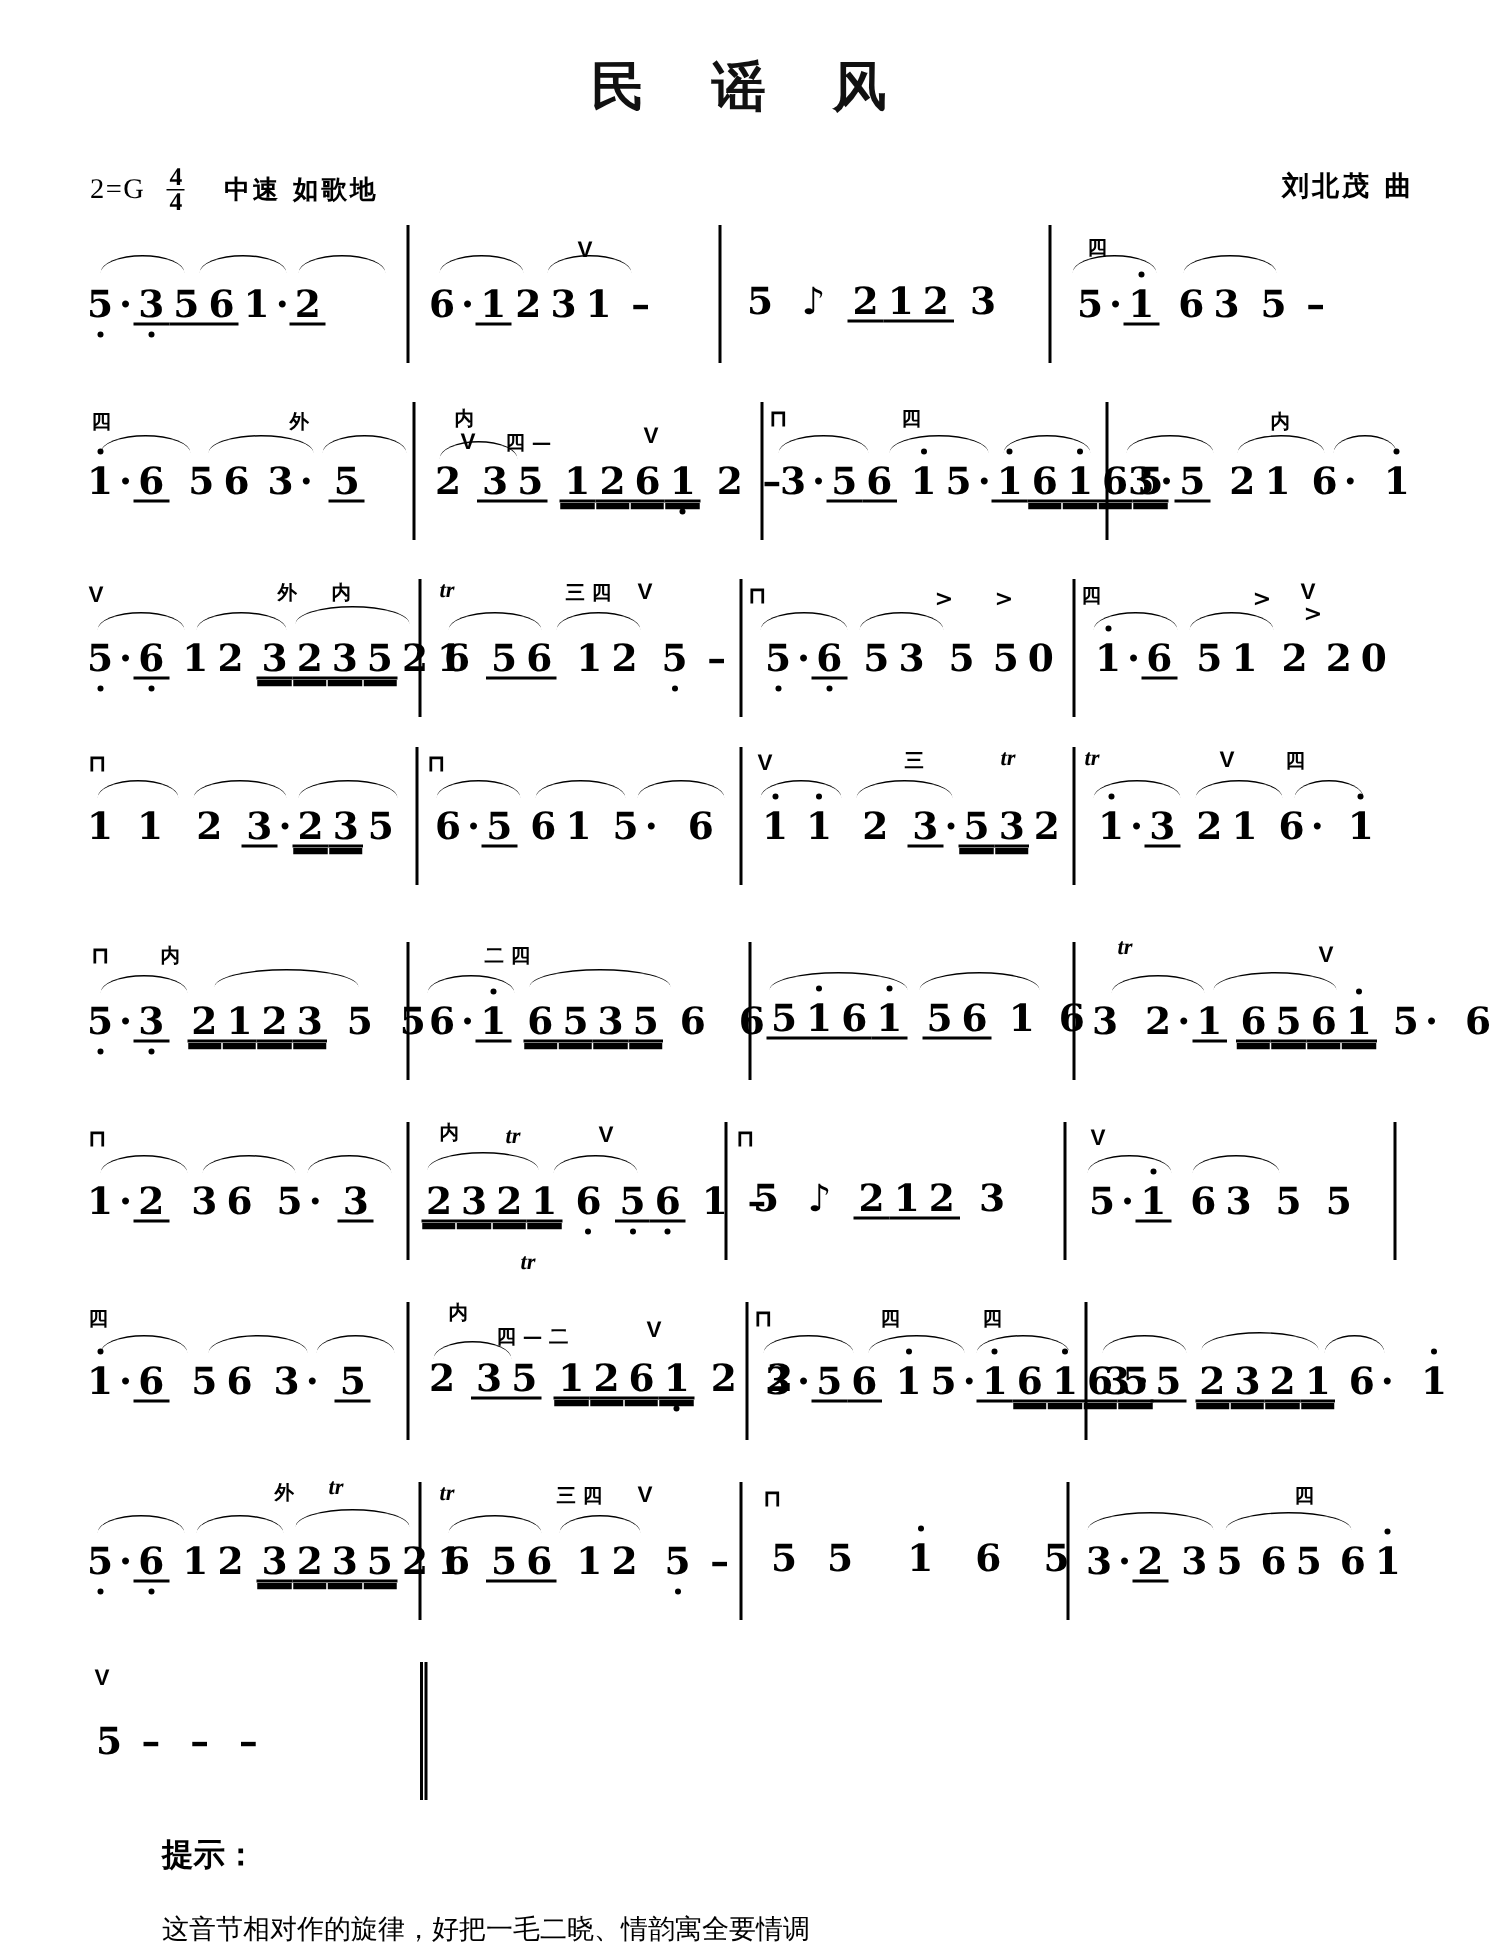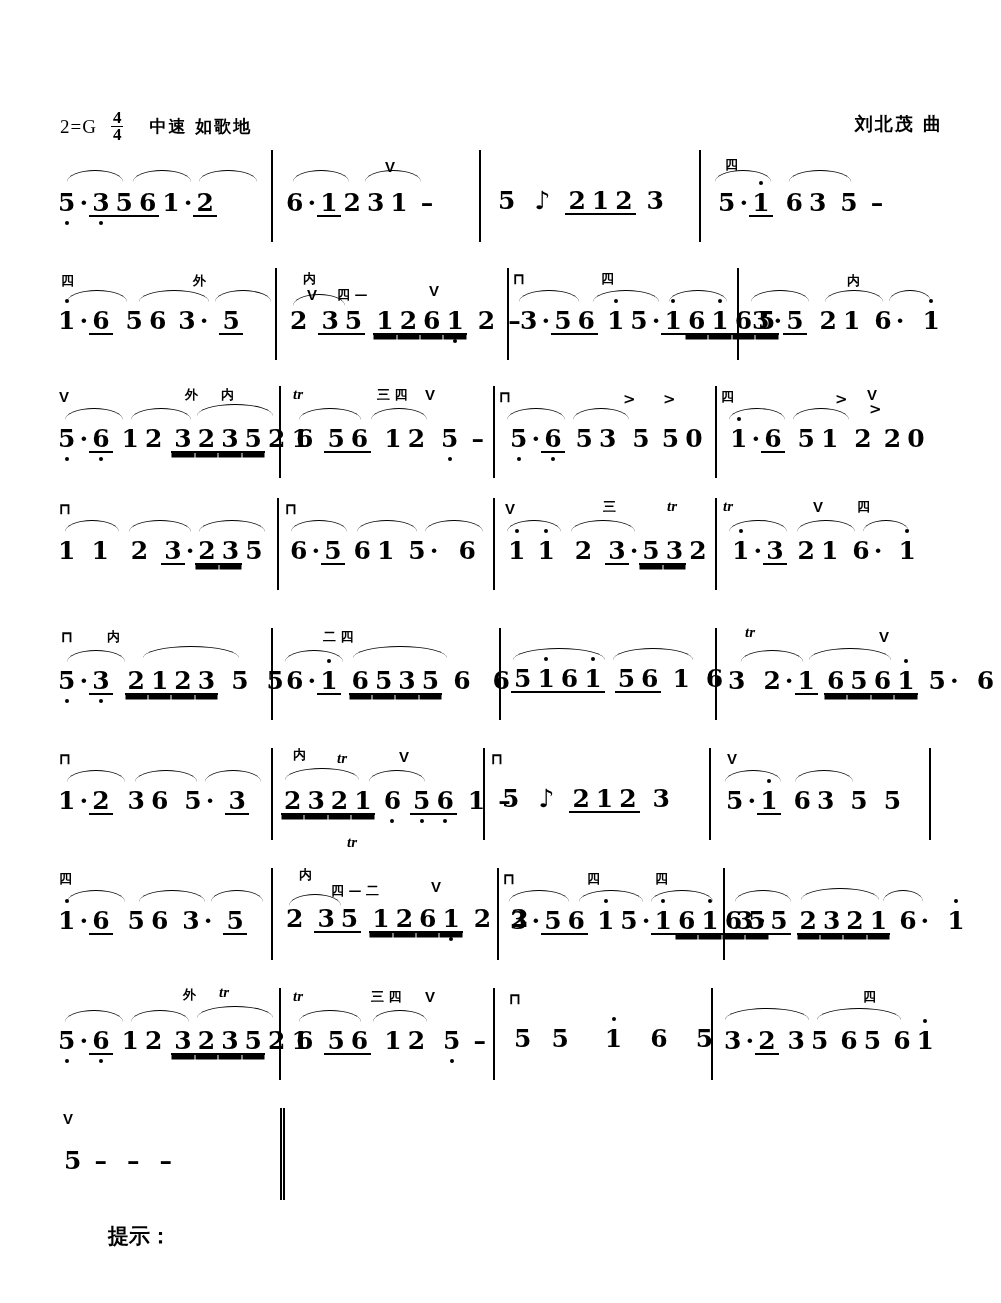--- a/index.html
+++ b/index.html
@@ -215,6 +215,7 @@
 
 <div class="sheet">
 
+  <div class="title">民 谣 风</div>
 
   <div class="meta-left">
     <span class="key">2=G</span>

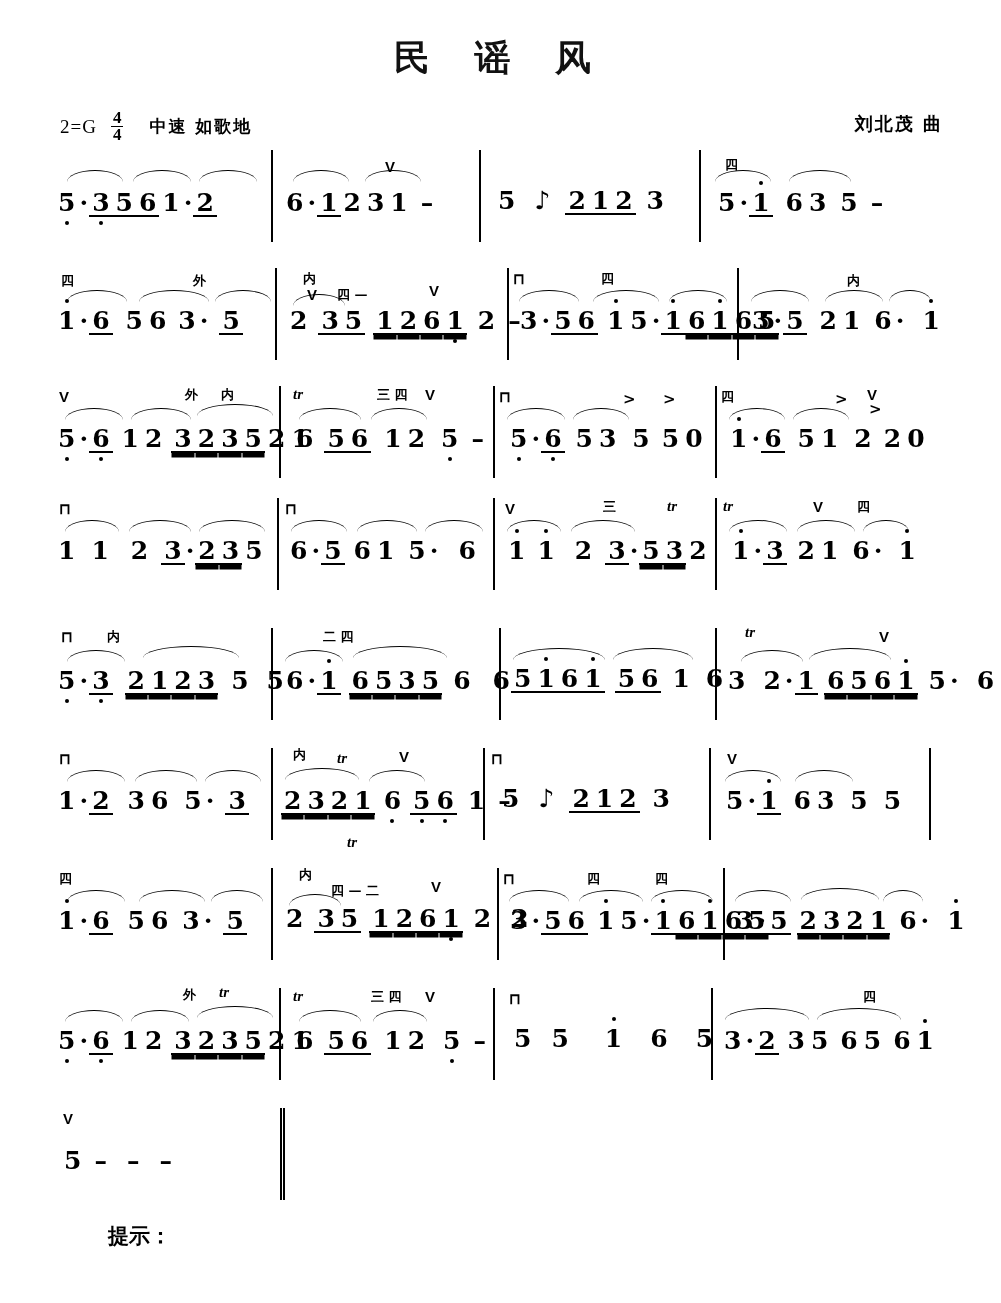--- a/index.html
+++ b/index.html
@@ -807,6 +807,7 @@
   </div>
 
   <div class="hints">提示：</div>
+  <div class="hints-body">这音节相对作的旋律，好把一毛二晓、情韵寓全要情调</div>
 
 </div>
 

